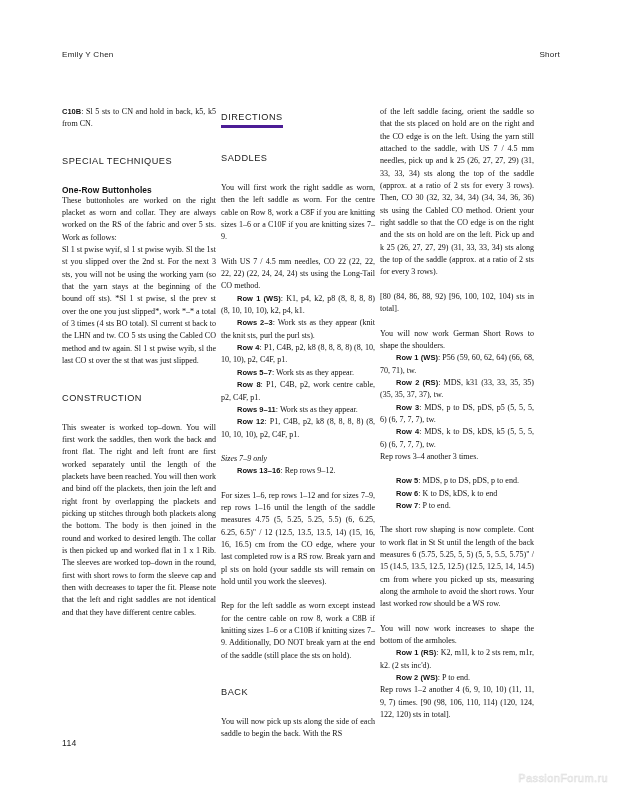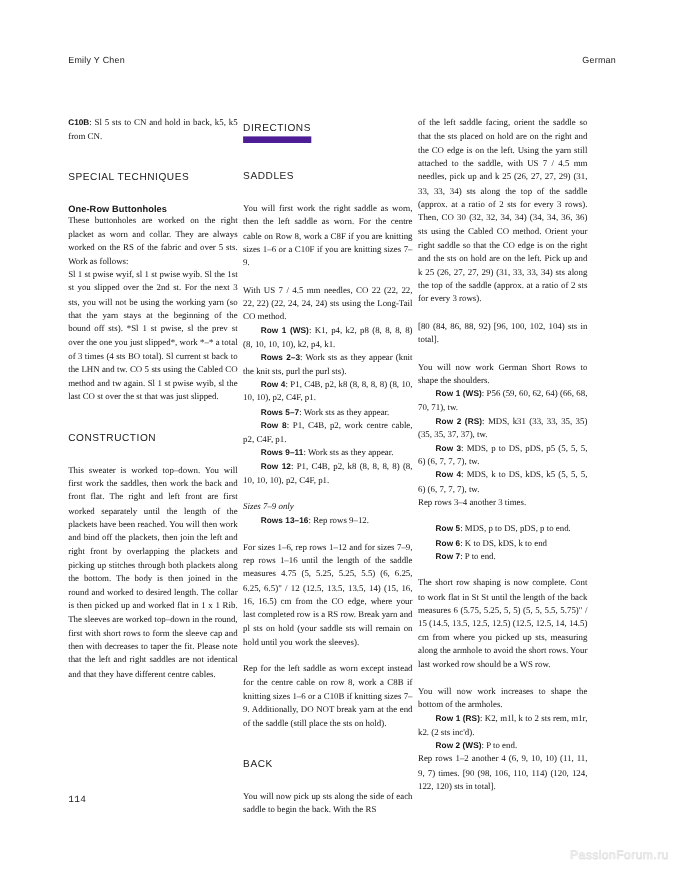--- a/index.html
+++ b/index.html
@@ -139,7 +139,7 @@
 
   <div class="running-head">
     <span>Emily Y Chen</span>
-    <span>German</span>
+    <span>Short</span>
   </div>
 
   <div class="columns">

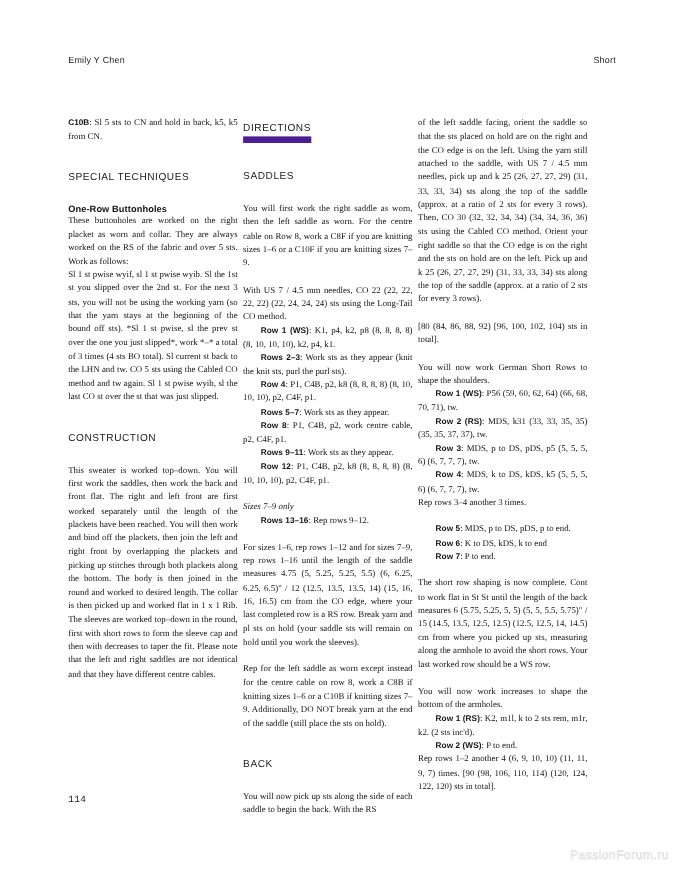--- a/index.html
+++ b/index.html
@@ -80,7 +80,7 @@
   h2.section.underlined {
     display: inline-block;
     padding-bottom: 3px;
-    border-bottom: 6px solid #4c1d95;
+    border-bottom: 3px solid #4c1d95;
     text-align: center;
   }
 

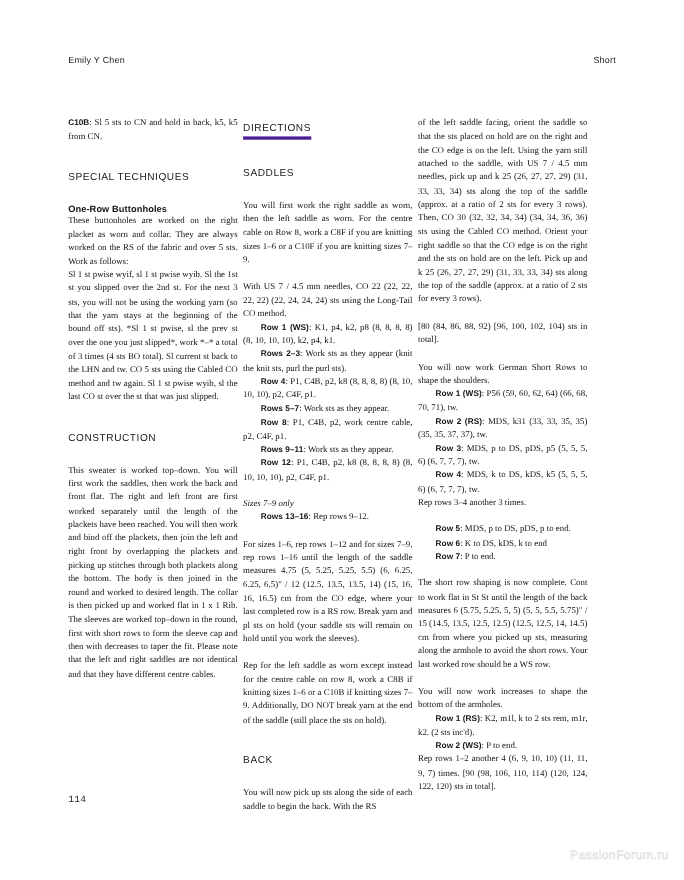--- a/index.html
+++ b/index.html
@@ -111,8 +111,8 @@
   .page-number {
     position: absolute;
     left: 62px;
-    top: 722px;
-    font-family: Liberation Mono, monospace;
+    top: 738px;
+    font-family: Liberation Sans, sans-serif;
     font-size: 8.6px;
     letter-spacing: 0.3px;
     color: #1b1b1b;

